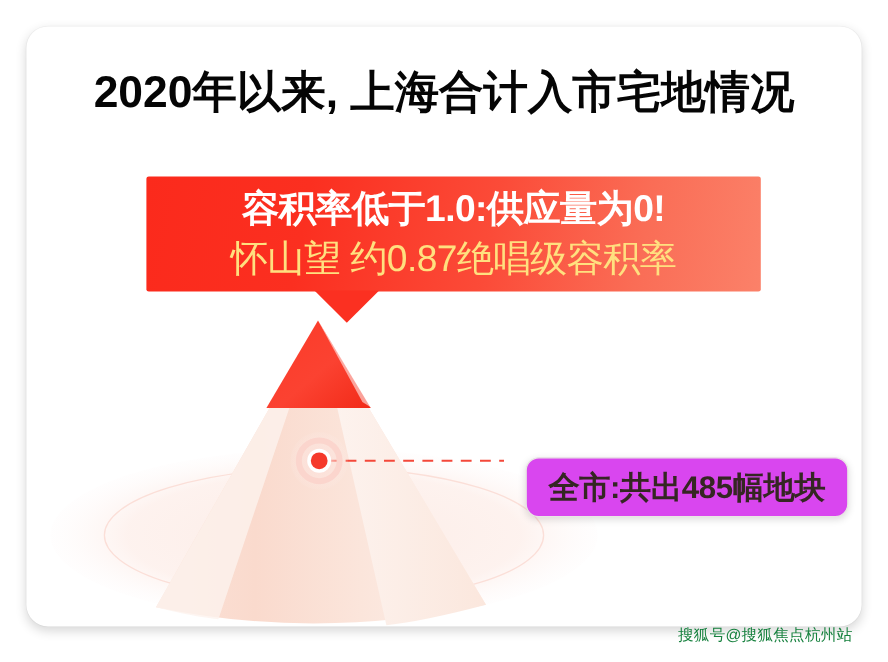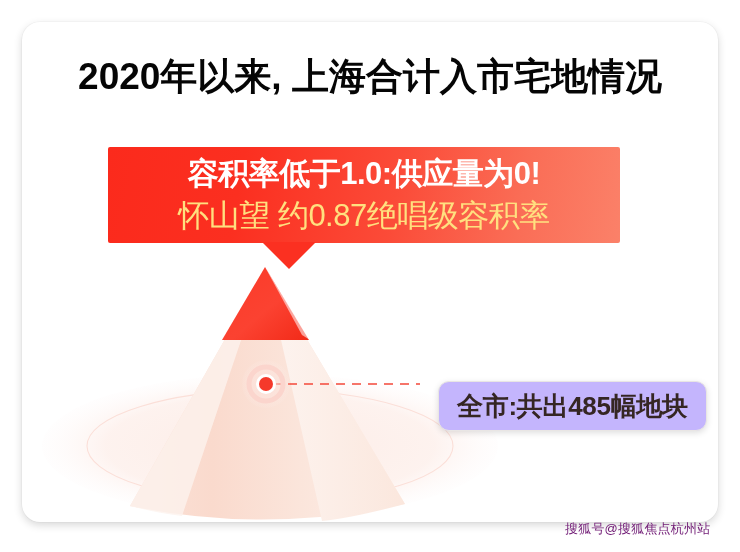--- a/index.html
+++ b/index.html
@@ -65,7 +65,7 @@
   
   #banner {
     position: absolute;
-    left: 86px;
+    left: 100px;
     top: 125px;
     width: 512px;
     height: 96px;

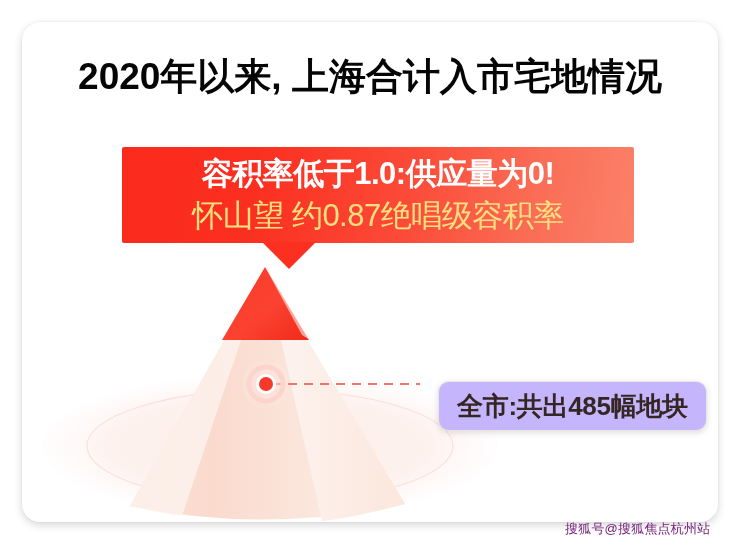--- a/index.html
+++ b/index.html
@@ -116,7 +116,7 @@
     padding: 0 18px;
     display: flex;
     align-items: center;
-    background: #c4b5fd;
+    background: #d946ef;
     border: 1px solid #e9e6e4;
     border-radius: 11px;
     box-shadow: 0 2px 6px rgba(0,0,0,0.13);

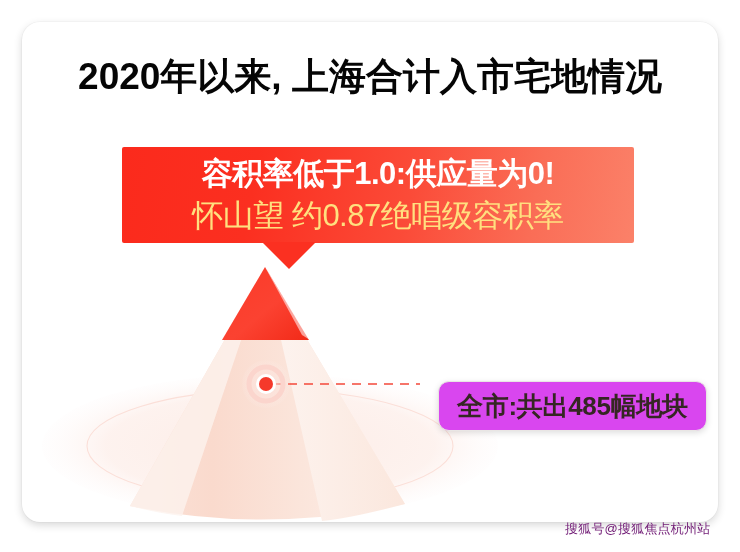--- a/index.html
+++ b/index.html
@@ -136,7 +136,7 @@
     left: 565px;
     top: 520px;
     font-size: 13px;
-    color: #701a75;
+    color: #15803d;
     white-space: nowrap;
     letter-spacing: 0.2px;
   }

